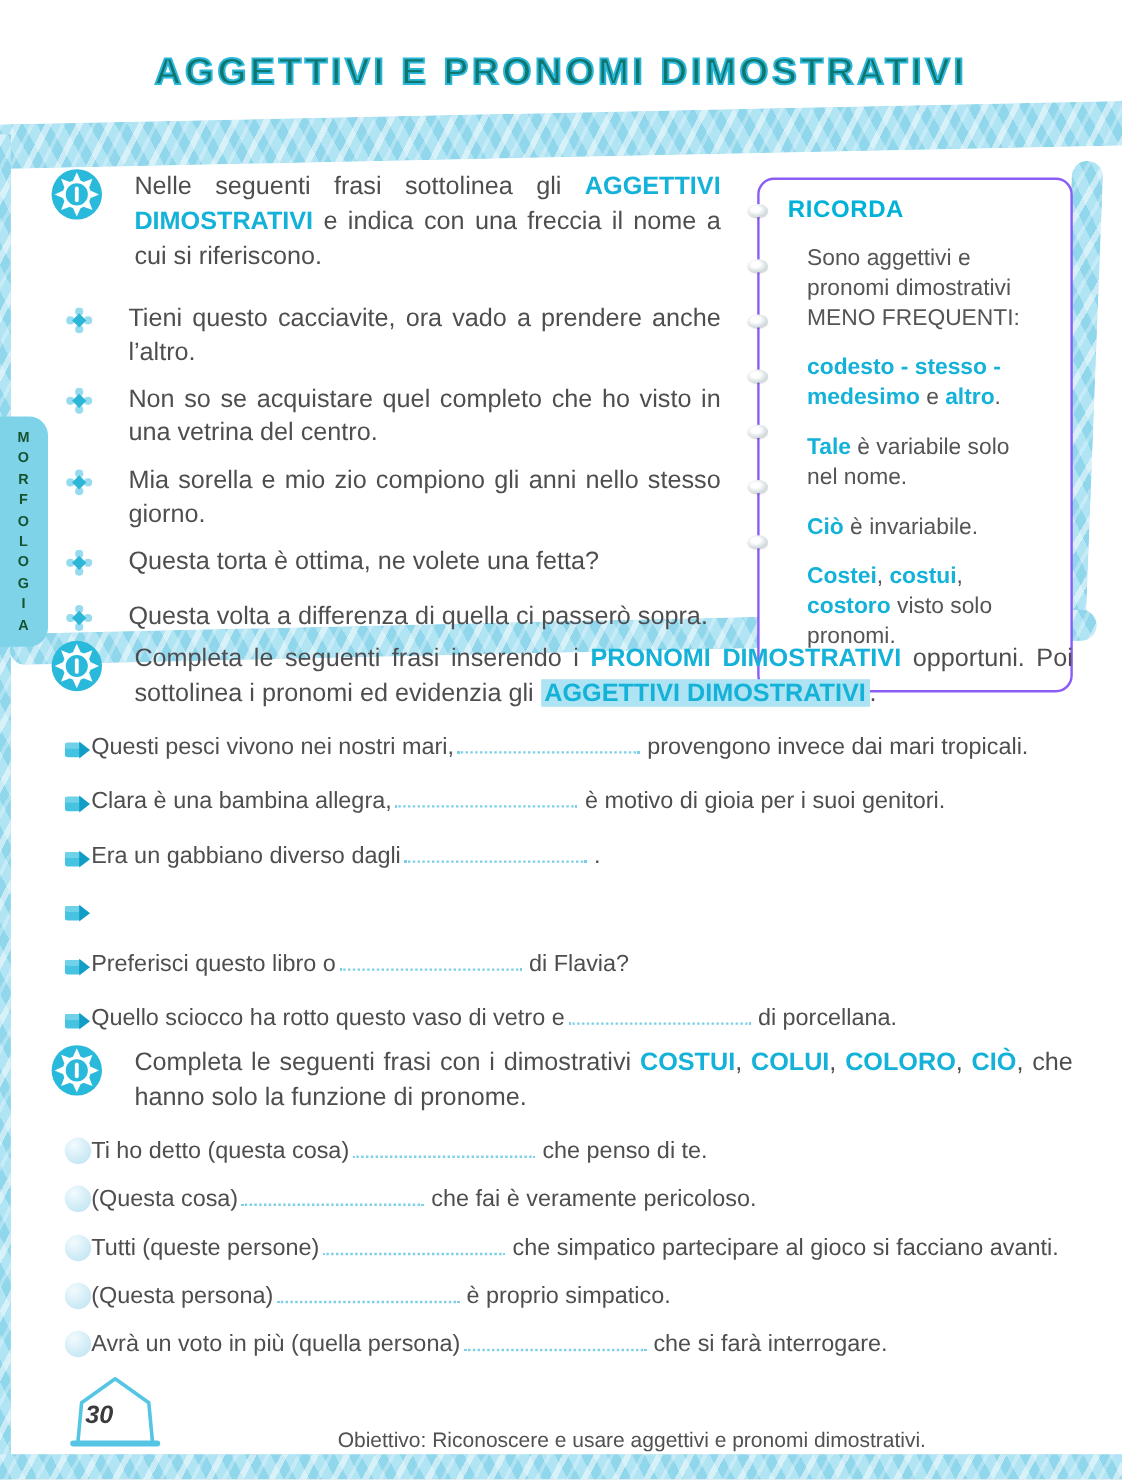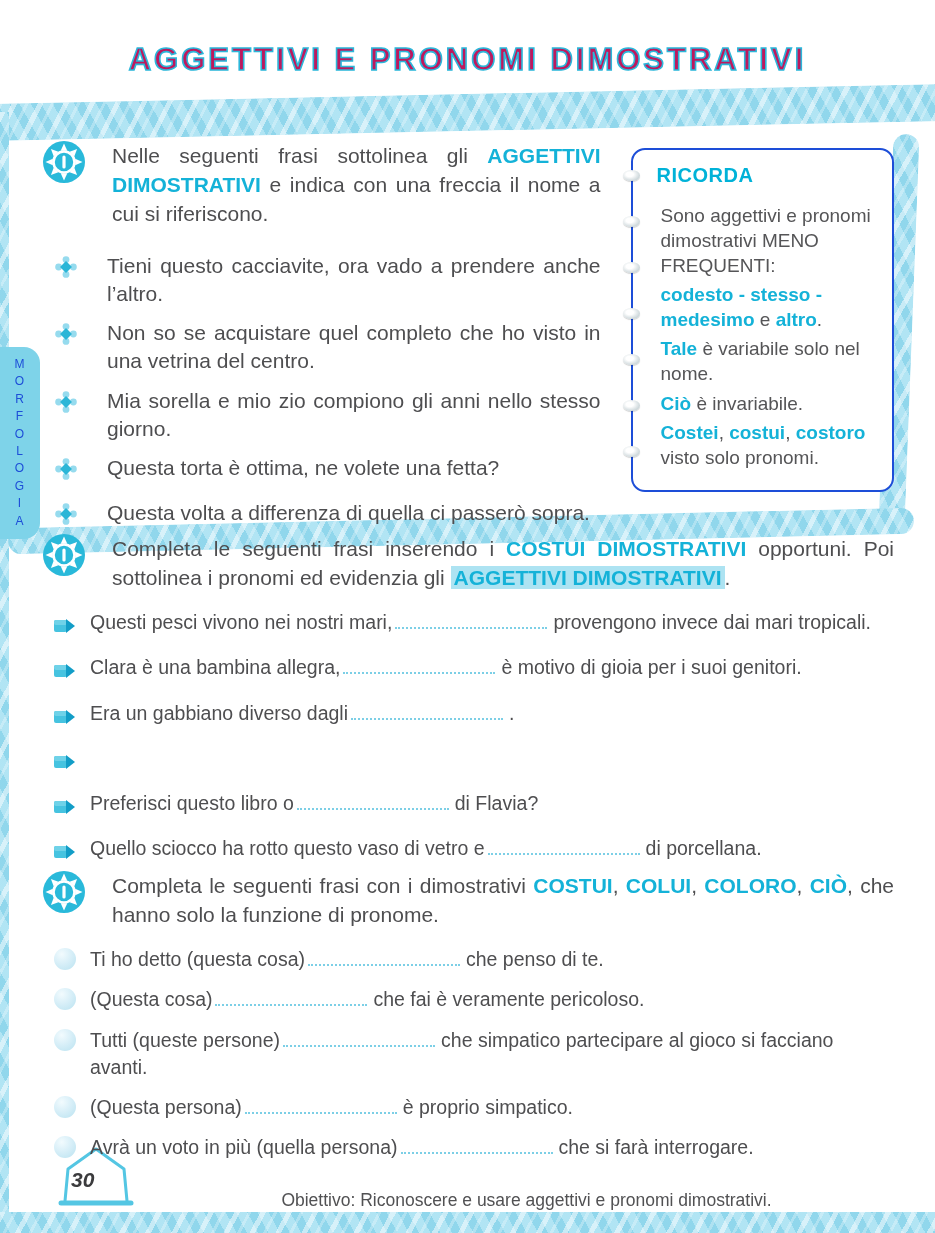--- a/index.html
+++ b/index.html
@@ -15,7 +15,7 @@
   }
 
   .page-title{position:absolute;top:42px;left:0;width:100%;text-align:center;margin:0;
-    font-size:31px;font-weight:800;letter-spacing:3px;color:#be185d;
+    font-size:31px;font-weight:800;letter-spacing:3px;color:#0f766e;
     -webkit-text-stroke:1.6px #2bb7da;}
 
   .title-band{position:absolute;top:94px;left:-14px;width:963px;height:37px;

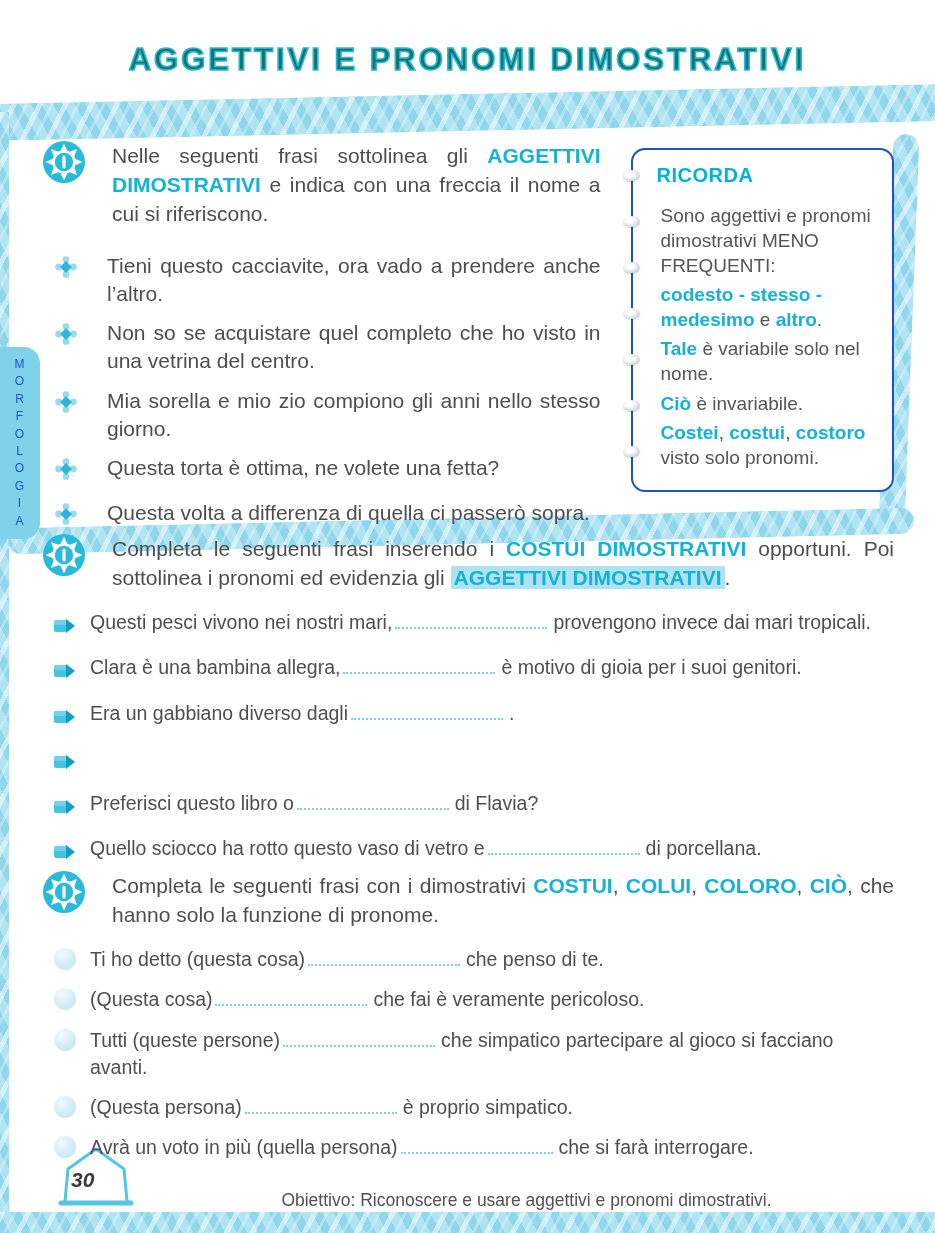--- a/index.html
+++ b/index.html
@@ -53,7 +53,7 @@
     transform:rotate(-1.3deg);border-radius:14px;z-index:0;}
 
   
-  .ricorda{width:268px;box-sizing:border-box;background:#fff;border:2px solid #1d4ed8;
+  .ricorda{width:268px;box-sizing:border-box;background:#fff;border:2px solid #8b5cf6;
     border-radius:14px;padding:14px 14px 16px 24px;position:relative;height:fit-content;margin-top:8px;z-index:2;}
   .ricorda-title{color:#00b2d8;font-weight:800;font-size:20px;margin:0 0 16px;letter-spacing:.5px;}
   .rline{margin:4px;font-size:19px;line-height:1.32;color:#555557;}

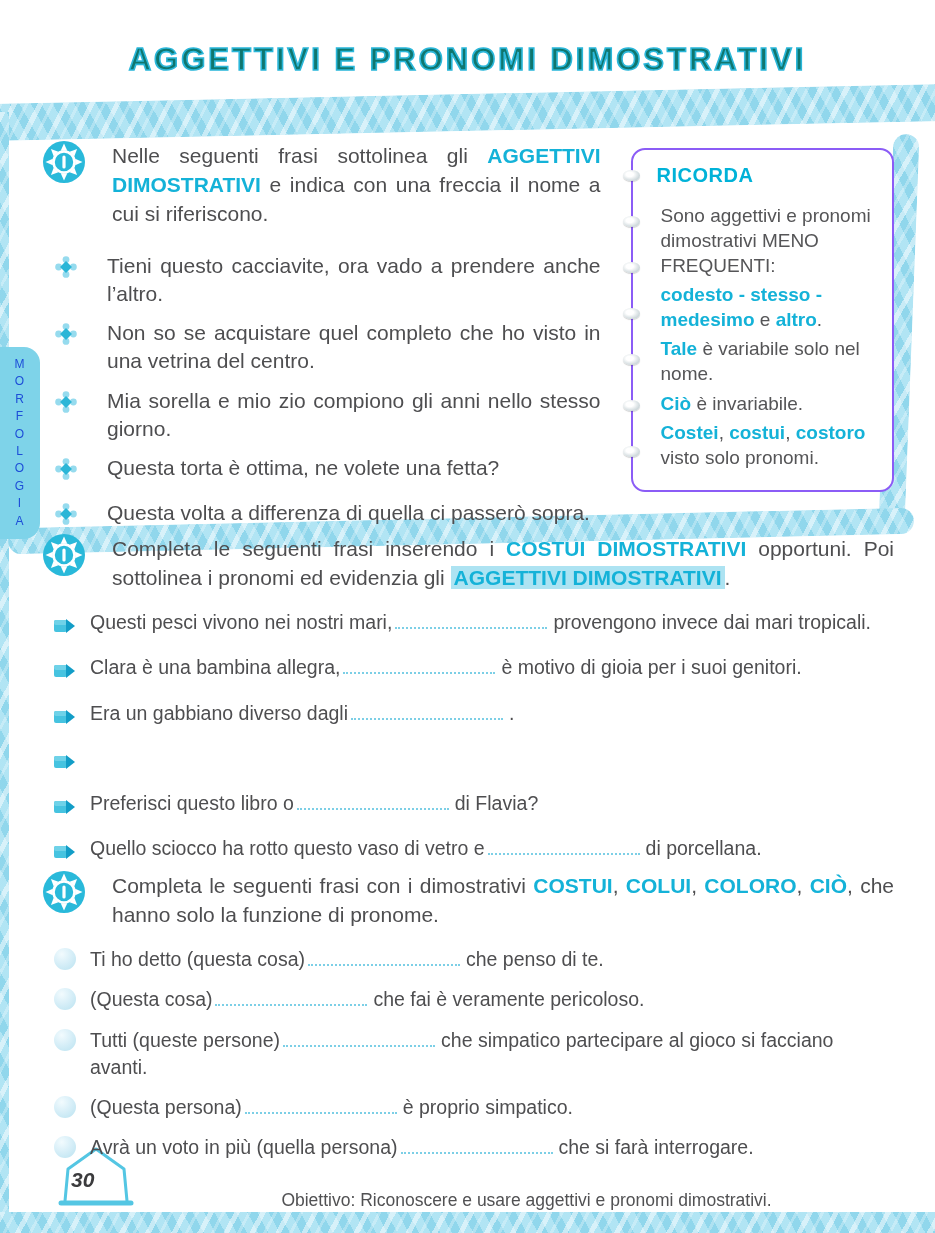--- a/index.html
+++ b/index.html
@@ -56,7 +56,7 @@
   .ricorda{width:268px;box-sizing:border-box;background:#fff;border:2px solid #8b5cf6;
     border-radius:14px;padding:14px 14px 16px 24px;position:relative;height:fit-content;margin-top:8px;z-index:2;}
   .ricorda-title{color:#00b2d8;font-weight:800;font-size:20px;margin:0 0 16px;letter-spacing:.5px;}
-  .rline{margin:4px;font-size:19px;line-height:1.32;color:#555557;}
+  .rline{margin:16px;font-size:19px;line-height:1.32;color:#555557;}
   .ring{position:absolute;left:-10px;width:17px;height:11px;border-radius:50%;
     background:radial-gradient(ellipse at 40% 40%, #ffffff 25%, #d3dcdf 65%, #aec0c6 100%);
     box-shadow:0 1px 1px rgba(0,0,0,.18);}

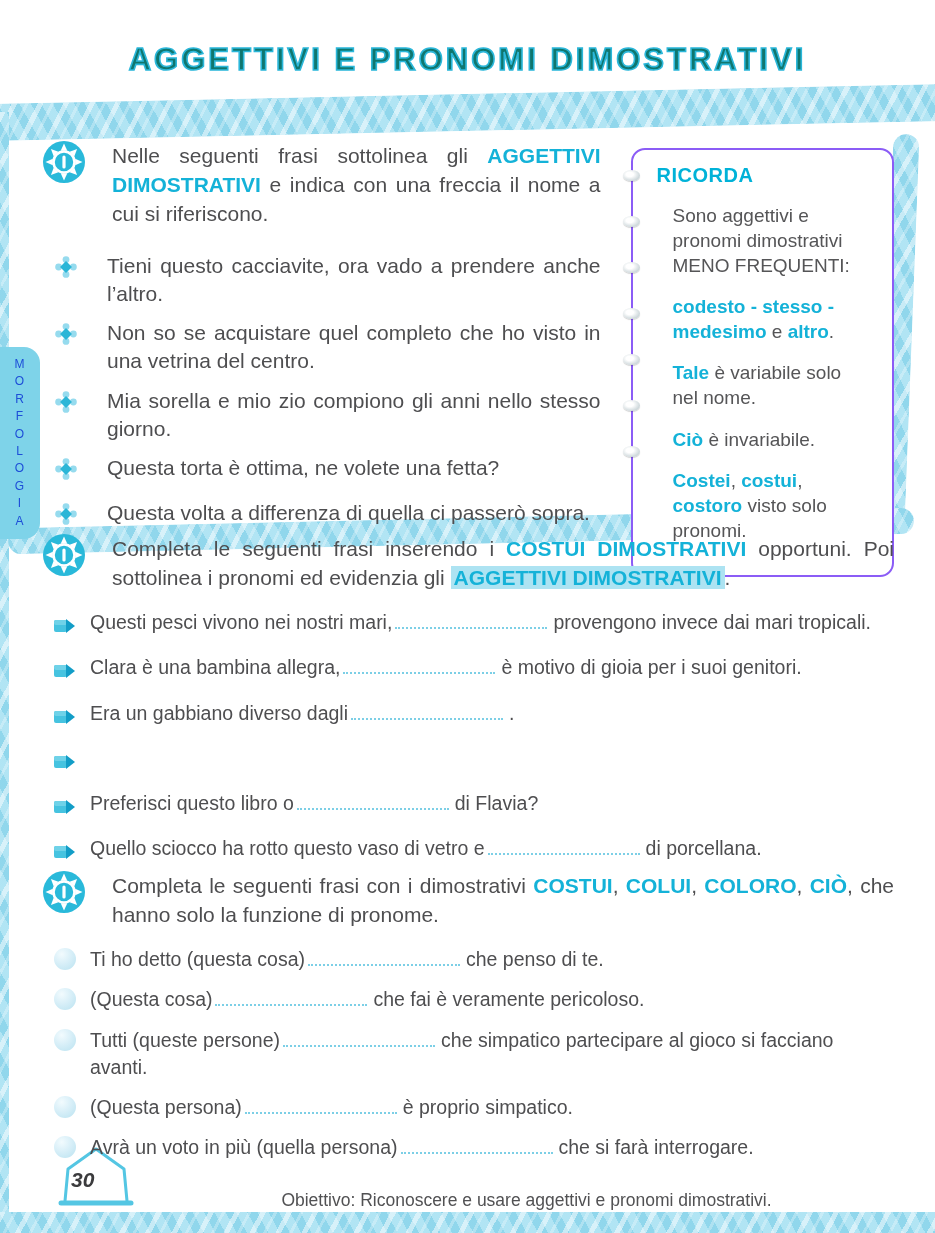--- a/index.html
+++ b/index.html
@@ -25,8 +25,8 @@
   .bottom-band{position:absolute;left:0;bottom:0;width:100%;height:21px;}
 
   .sidebar-tab{position:absolute;left:0;top:347px;width:40px;height:192px;background:#7ed3e9;
-    border-radius:0 16px 16px 0;color:#1d4ed8;display:flex;align-items:center;justify-content:center;
-    font-weight:normal;font-size:12px;z-index:3;}
+    border-radius:0 16px 16px 0;color:#14532d;display:flex;align-items:center;justify-content:center;
+    font-weight:bold;font-size:12px;z-index:3;}
   .sidebar-tab .stack{width:12px;word-break:break-all;line-height:1.45;text-align:center;letter-spacing:1px;}
 
   

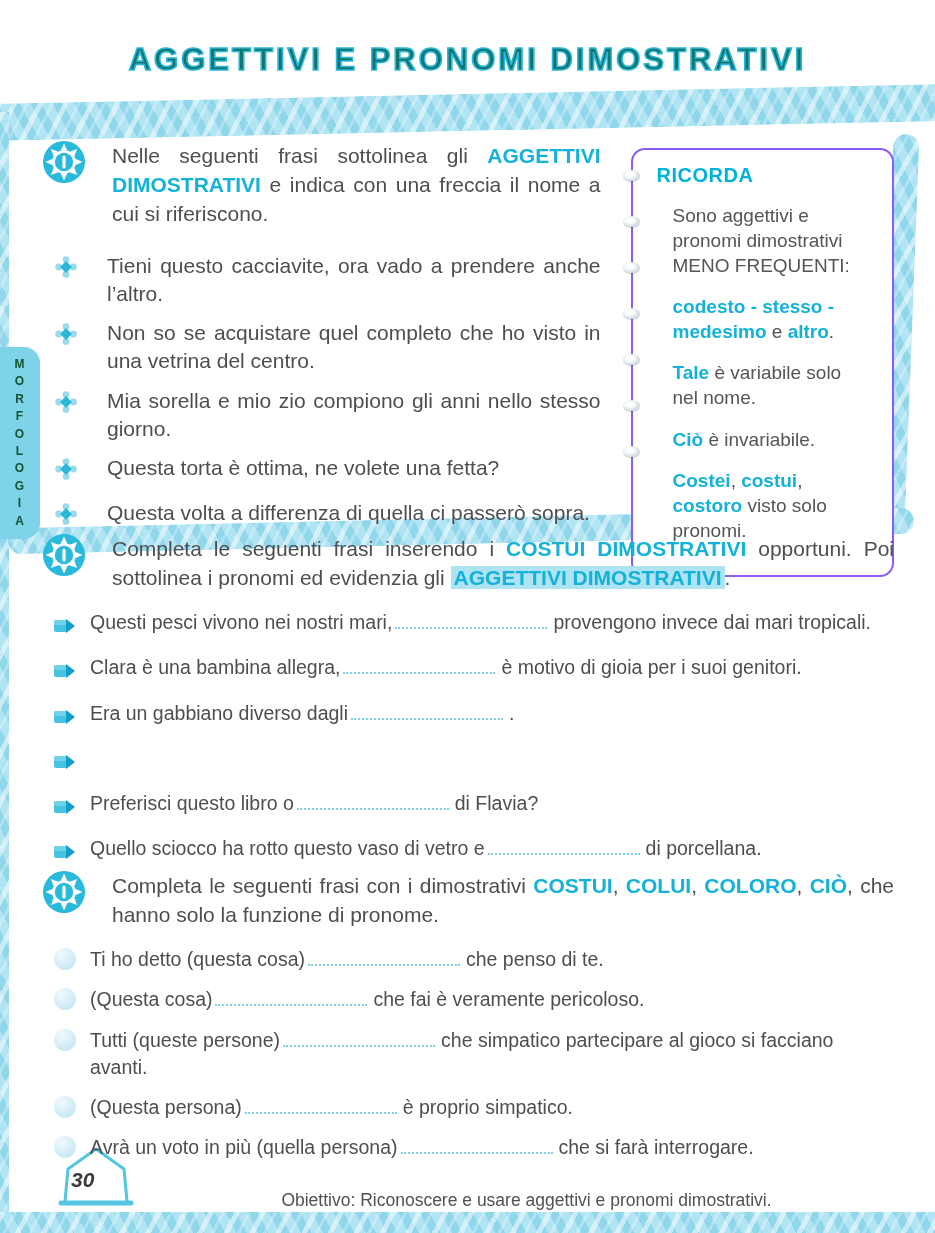--- a/index.html
+++ b/index.html
@@ -211,7 +211,7 @@
           <rect x="20.4" y="15.5" width="3.2" height="13" rx="1.6" fill="#fff"></rect>
         </svg>
       </span>
-      <p class="instr"><span>Completa le seguenti frasi inserendo i </span><span class="accent">COSTUI DIMOSTRATIVI</span><span> opportuni. Poi sottolinea i pronomi ed evidenzia gli </span><span class="accent hl">AGGETTIVI DIMOSTRATIVI</span><span>.</span></p>
+      <p class="instr"><span>Completa le seguenti frasi inserendo i </span><span class="accent">PRONOMI DIMOSTRATIVI</span><span> opportuni. Poi sottolinea i pronomi ed evidenzia gli </span><span class="accent hl">AGGETTIVI DIMOSTRATIVI</span><span>.</span></p>
     </div>
 
     <div class="items2">

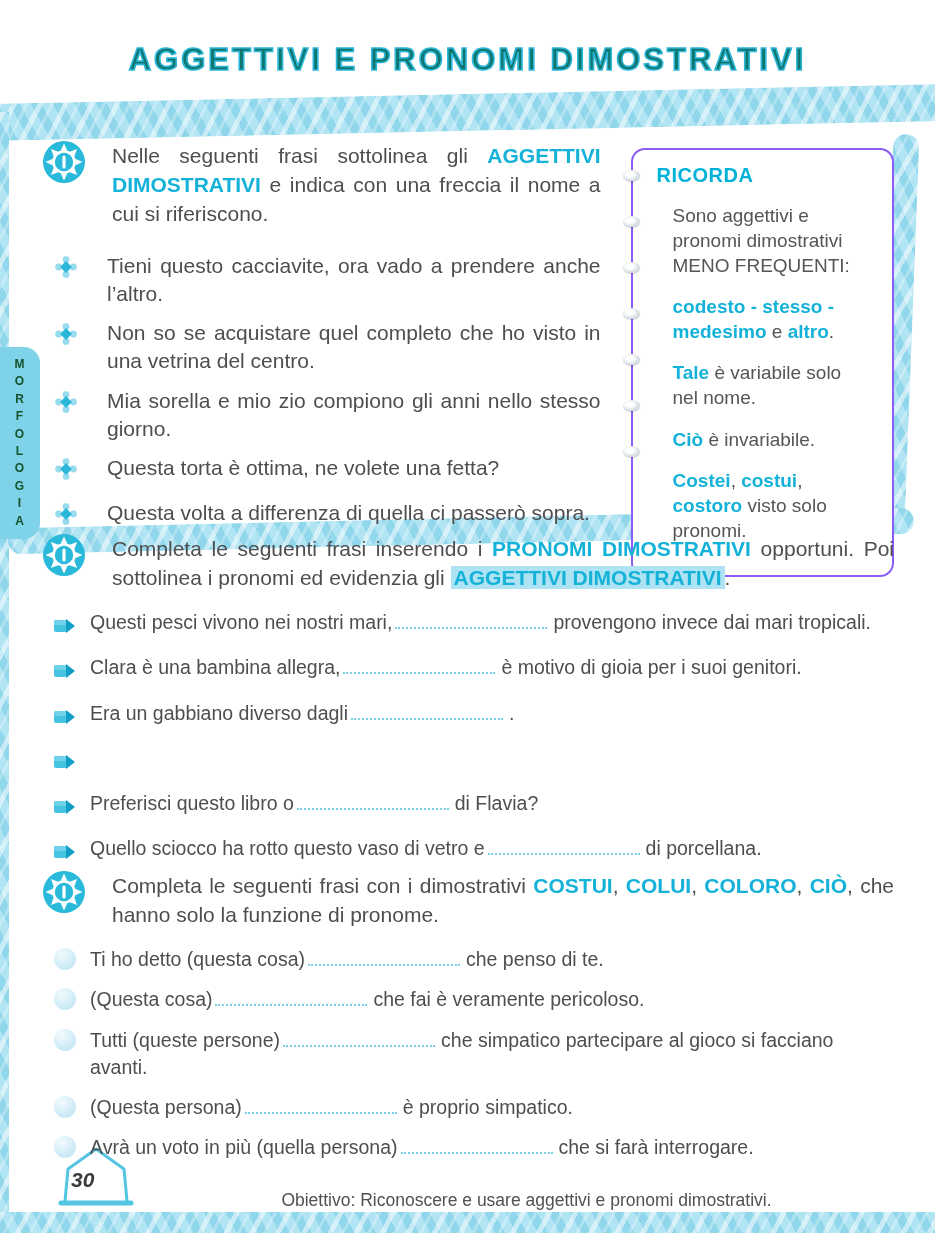--- a/index.html
+++ b/index.html
@@ -65,7 +65,7 @@
   .ex2{position:absolute;top:533px;left:42px;width:852px;}
   .ex3{position:absolute;top:870px;left:42px;width:852px;}
   .items2{margin-top:16px;padding-left:12px;}
-  .it2{gap:14px;font-size:19.5px;line-height:1.4;margin-bottom:13px;}
+  .it2{gap:0;font-size:19.5px;line-height:1.4;margin-bottom:13px;}
   .b2{flex:0 0 22px;margin-top:5px;}
   .bubble{flex:0 0 22px;height:22px;border-radius:50%;margin-top:2px;
     background:radial-gradient(circle at 35% 28%, #f2fbfe 0%, #d8eff8 45%, #b9e2f0 100%);}

